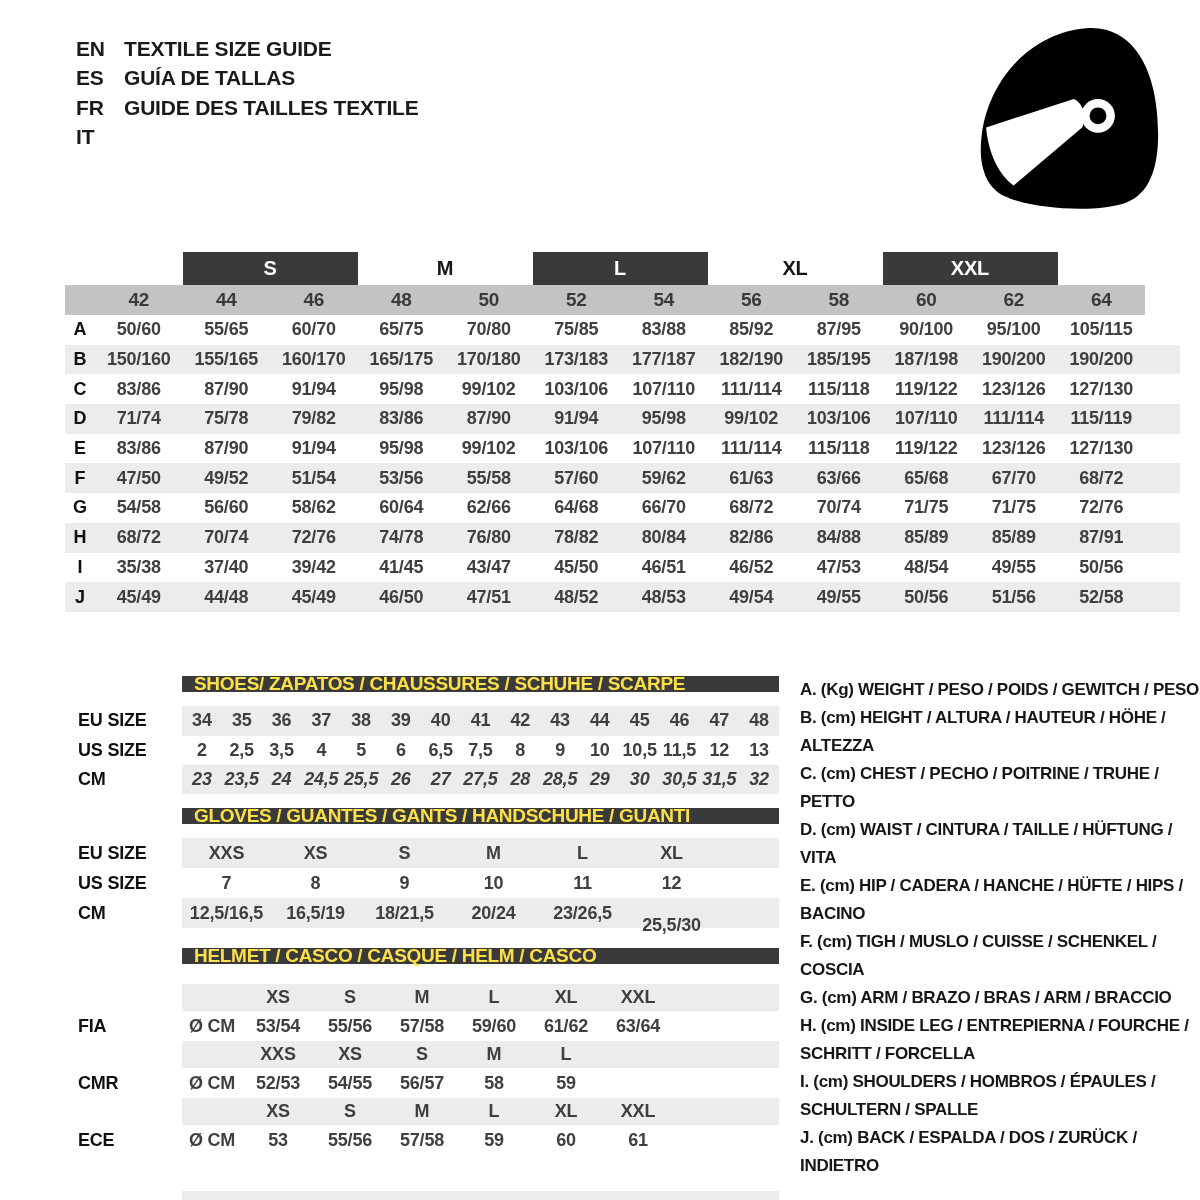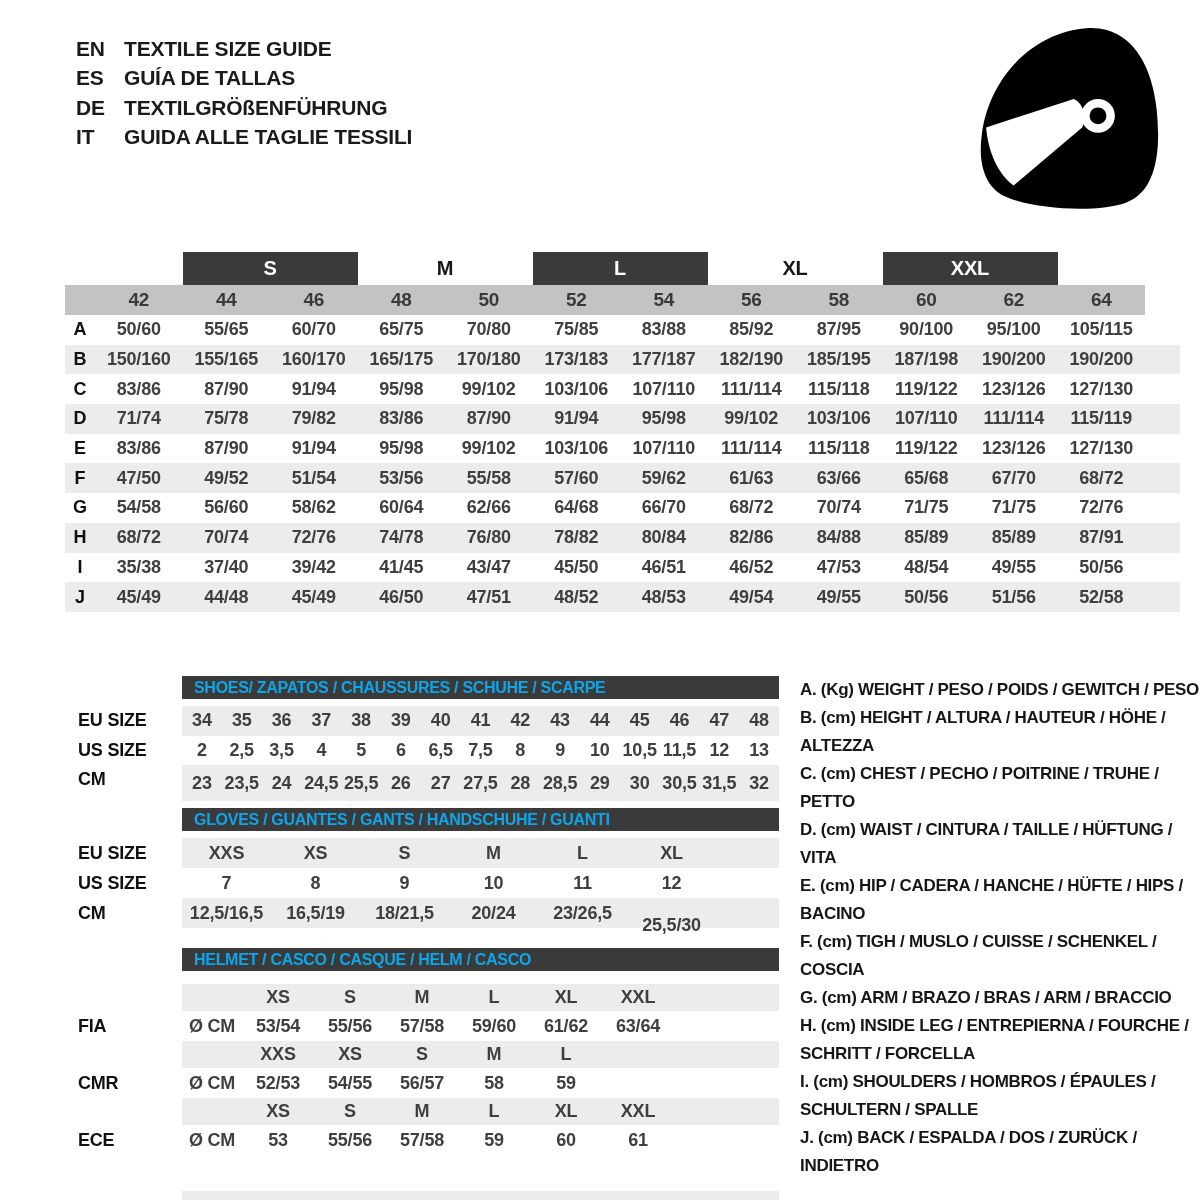--- a/index.html
+++ b/index.html
@@ -60,6 +60,10 @@
         <div class="lang-text">GUÍA DE TALLAS</div>
       </div>
       <div class="lang-row">
+        <div class="lang-code">FR</div>
+        <div class="lang-text">GUIDE DES TAILLES TEXTILE</div>
+      </div>
+      <div class="lang-row">
         <div class="lang-code">DE</div>
         <div class="lang-text">TEXTILGRÖßENFÜHRUNG</div>
       </div>

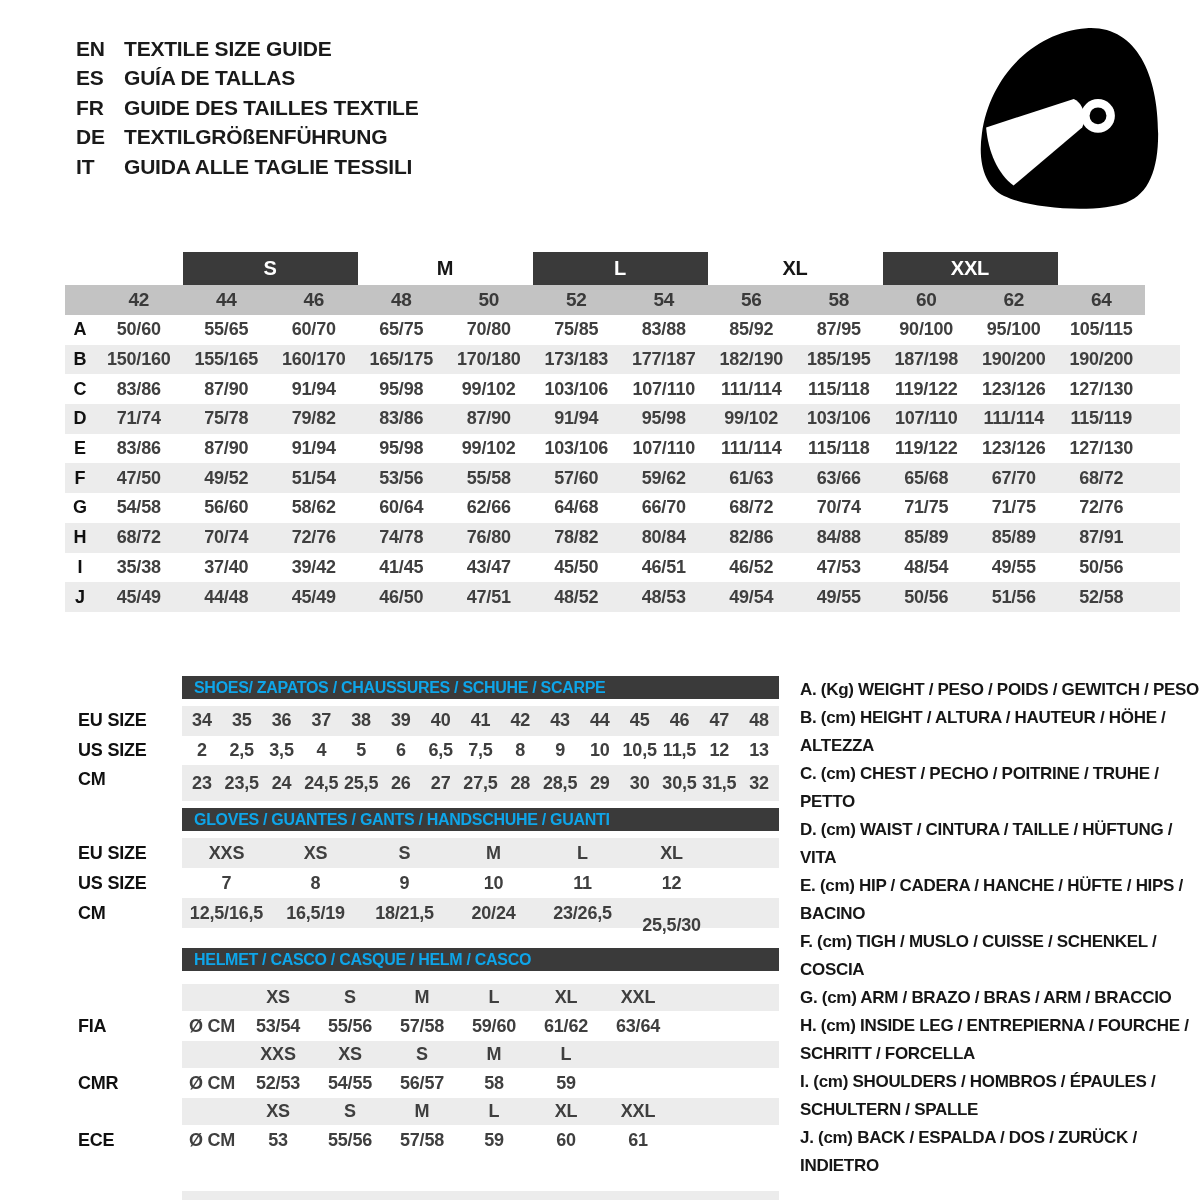--- a/index.html
+++ b/index.html
@@ -64,10 +64,6 @@
         <div class="lang-text">GUIDE DES TAILLES TEXTILE</div>
       </div>
       <div class="lang-row">
-        <div class="lang-code">DE</div>
-        <div class="lang-text">TEXTILGRÖßENFÜHRUNG</div>
-      </div>
-      <div class="lang-row">
         <div class="lang-code">IT</div>
         <div class="lang-text">GUIDA ALLE TAGLIE TESSILI</div>
       </div>

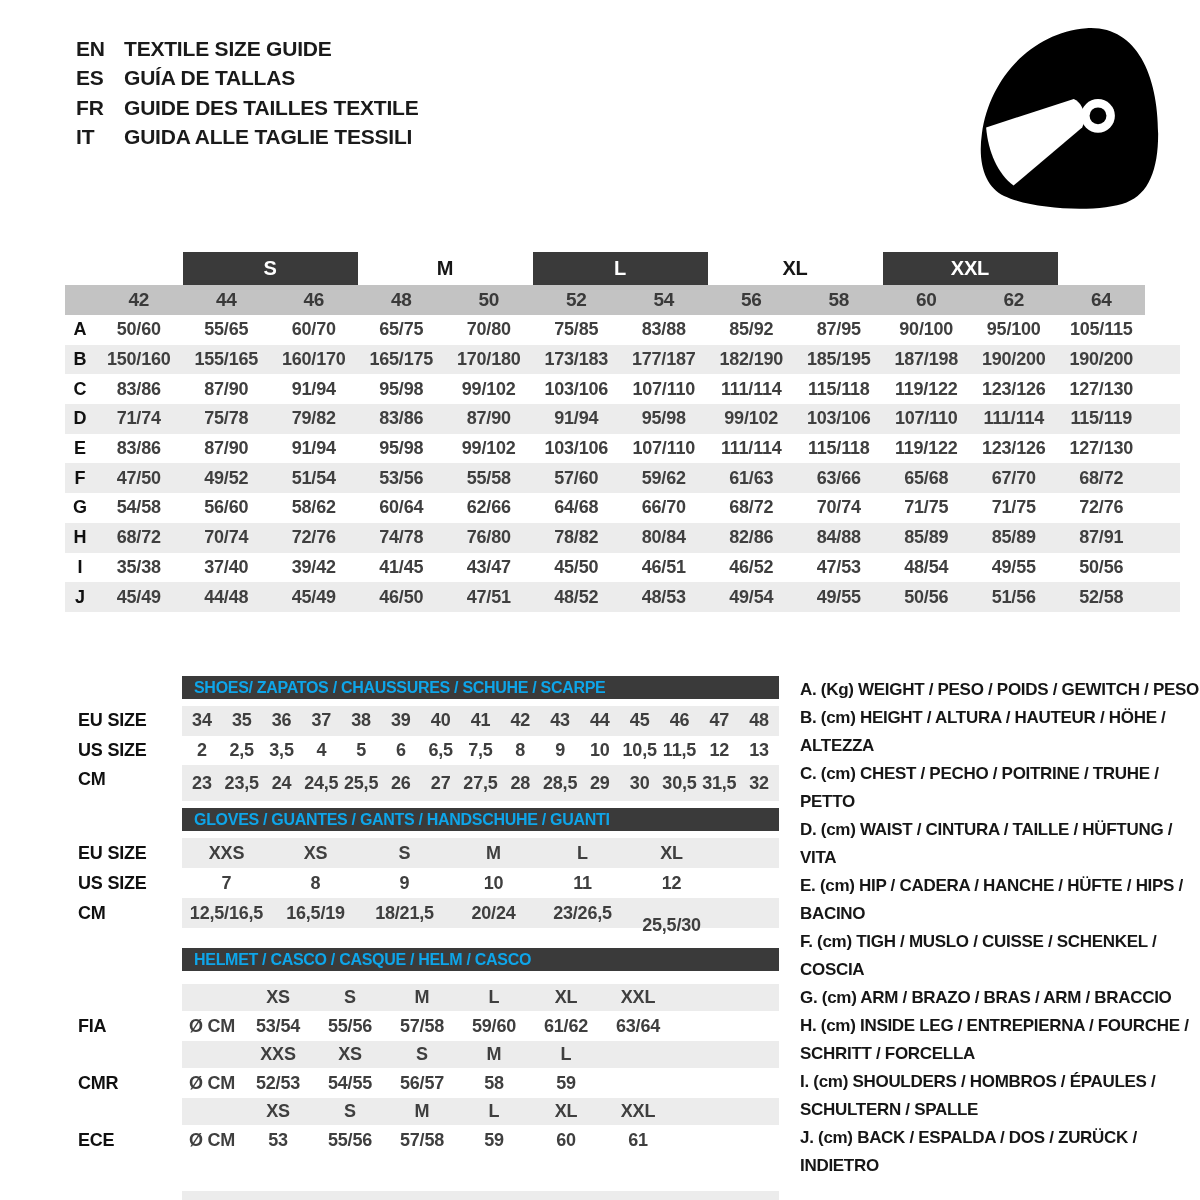--- a/index.html
+++ b/index.html
@@ -65,7 +65,6 @@
       </div>
       <div class="lang-row">
         <div class="lang-code">IT</div>
-        <div class="lang-text">GUIDA ALLE TAGLIE TESSILI</div>
       </div>
     </div>
 

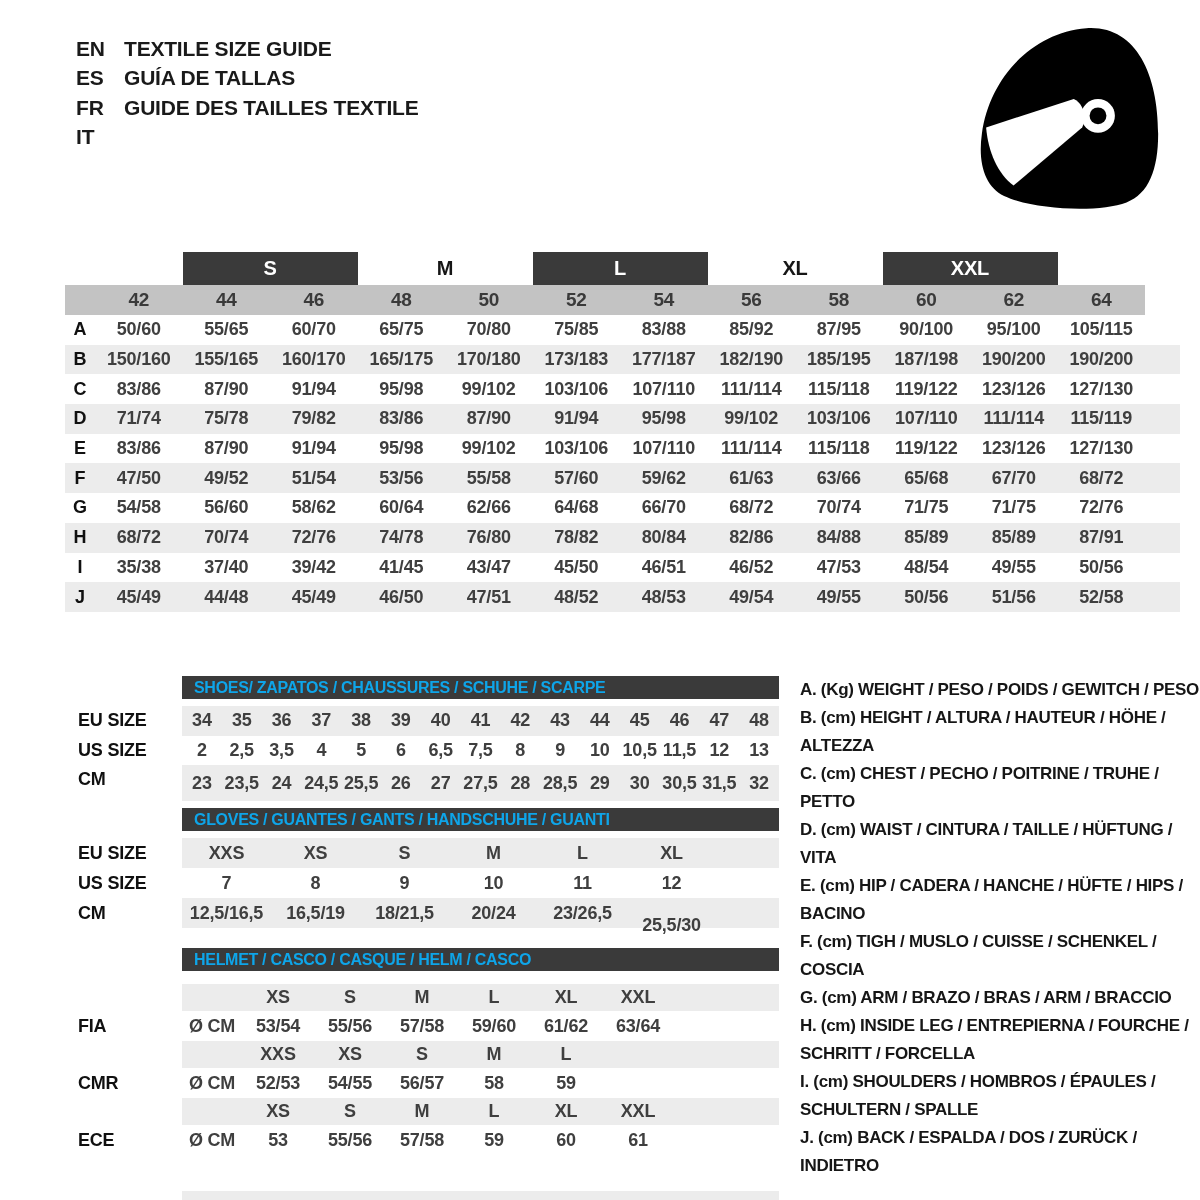--- a/index.html
+++ b/index.html
@@ -32,8 +32,8 @@
   .st-row .lbl{width:30px;display:flex;align-items:center;justify-content:center;color:#101010;font-size:18px;}
   
   .sec-title{
-    position:absolute;left:182px;width:597px;height:23px;background:var(--dark,#3a3a3a);
-    color:#0ea5e9;display:flex;align-items:center;font-size:16px;padding-left:12px;
+    position:absolute;left:182px;width:597px;height:16px;background:var(--dark,#3a3a3a);
+    color:#fde047;display:flex;align-items:center;font-size:19px;padding-left:12px;
     box-sizing:border-box;letter-spacing:-0.3px;
   }
   .srow{position:absolute;left:182px;width:597px;display:flex;align-items:center;font-size:18px;}

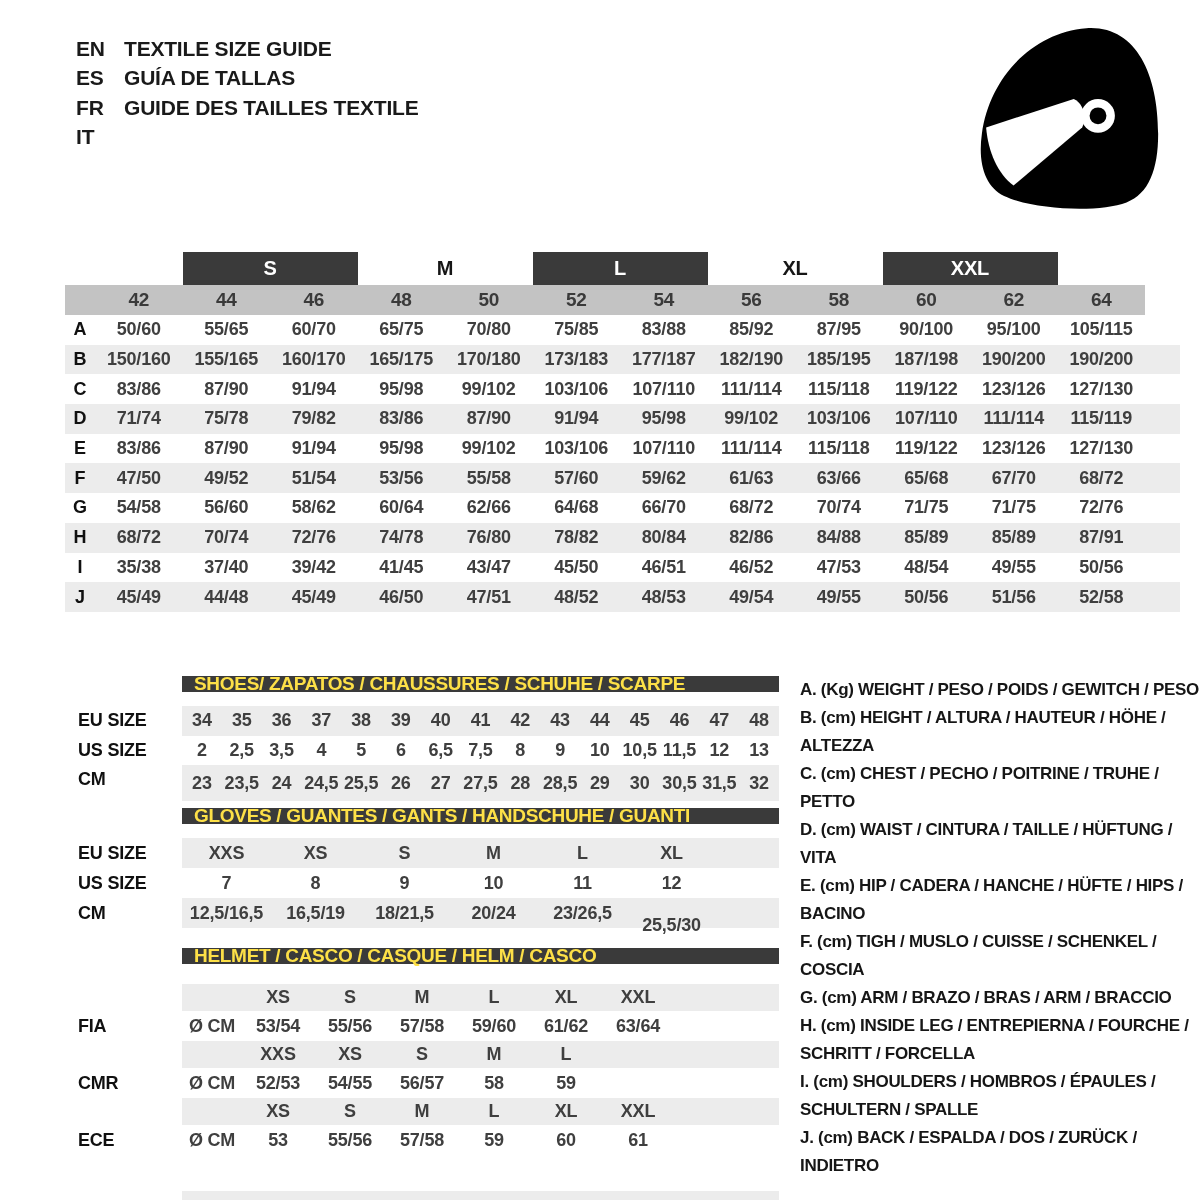--- a/index.html
+++ b/index.html
@@ -290,7 +290,7 @@
         <div class="scell" style="width: 39.8px;">13</div>
       </div>
       <div class="side-label" style="top: 735.5px; height: 29.5px;">US SIZE</div>
-      <div class="srow shaded" style="top: 765px; height: 36px;">
+      <div class="srow shaded" style="top: 765px; height: 29px; font-style: italic;">
         <div class="scell" style="width: 39.8px;">23</div>
         <div class="scell" style="width: 39.8px;">23,5</div>
         <div class="scell" style="width: 39.8px;">24</div>

